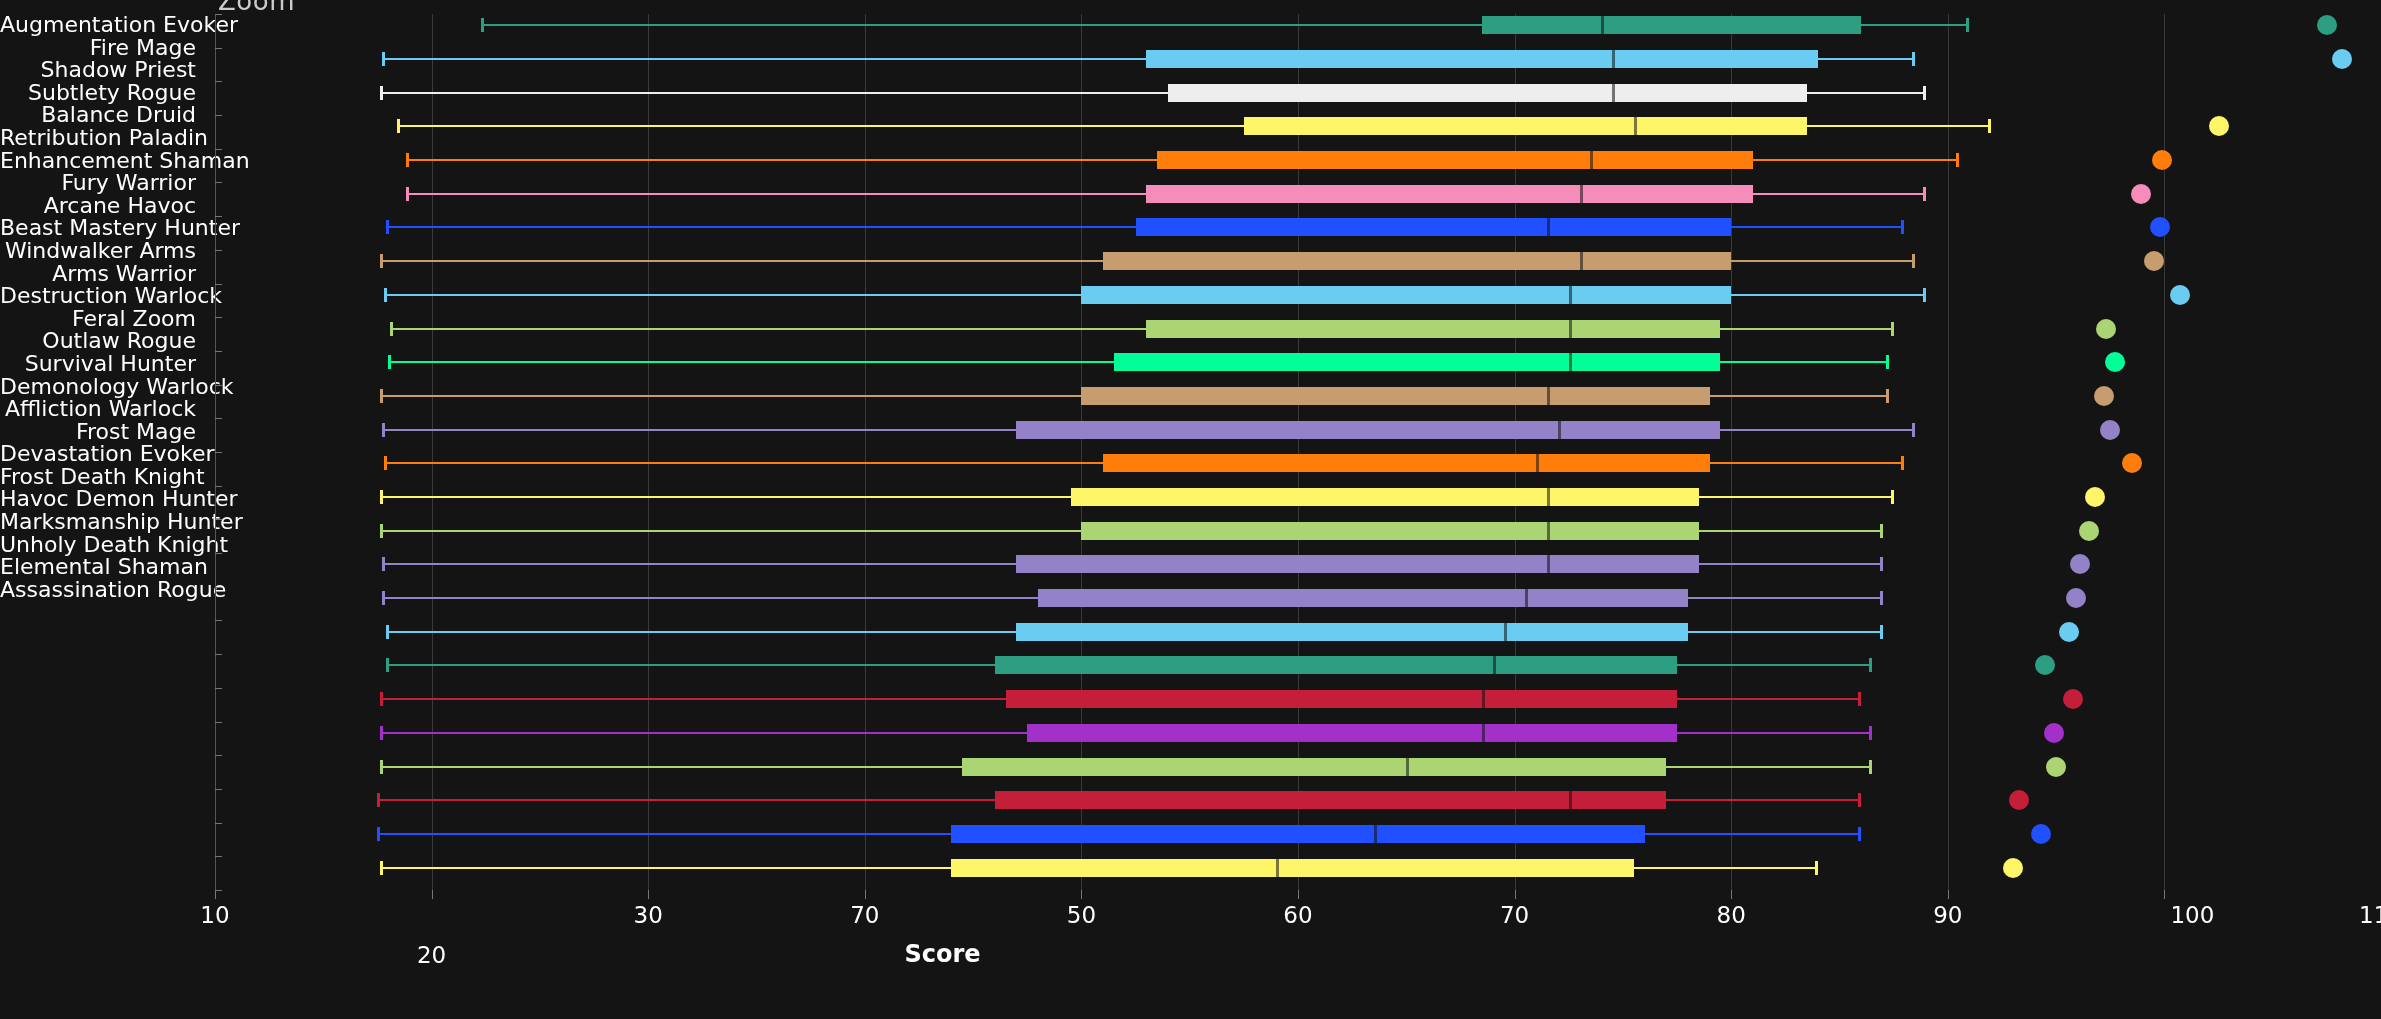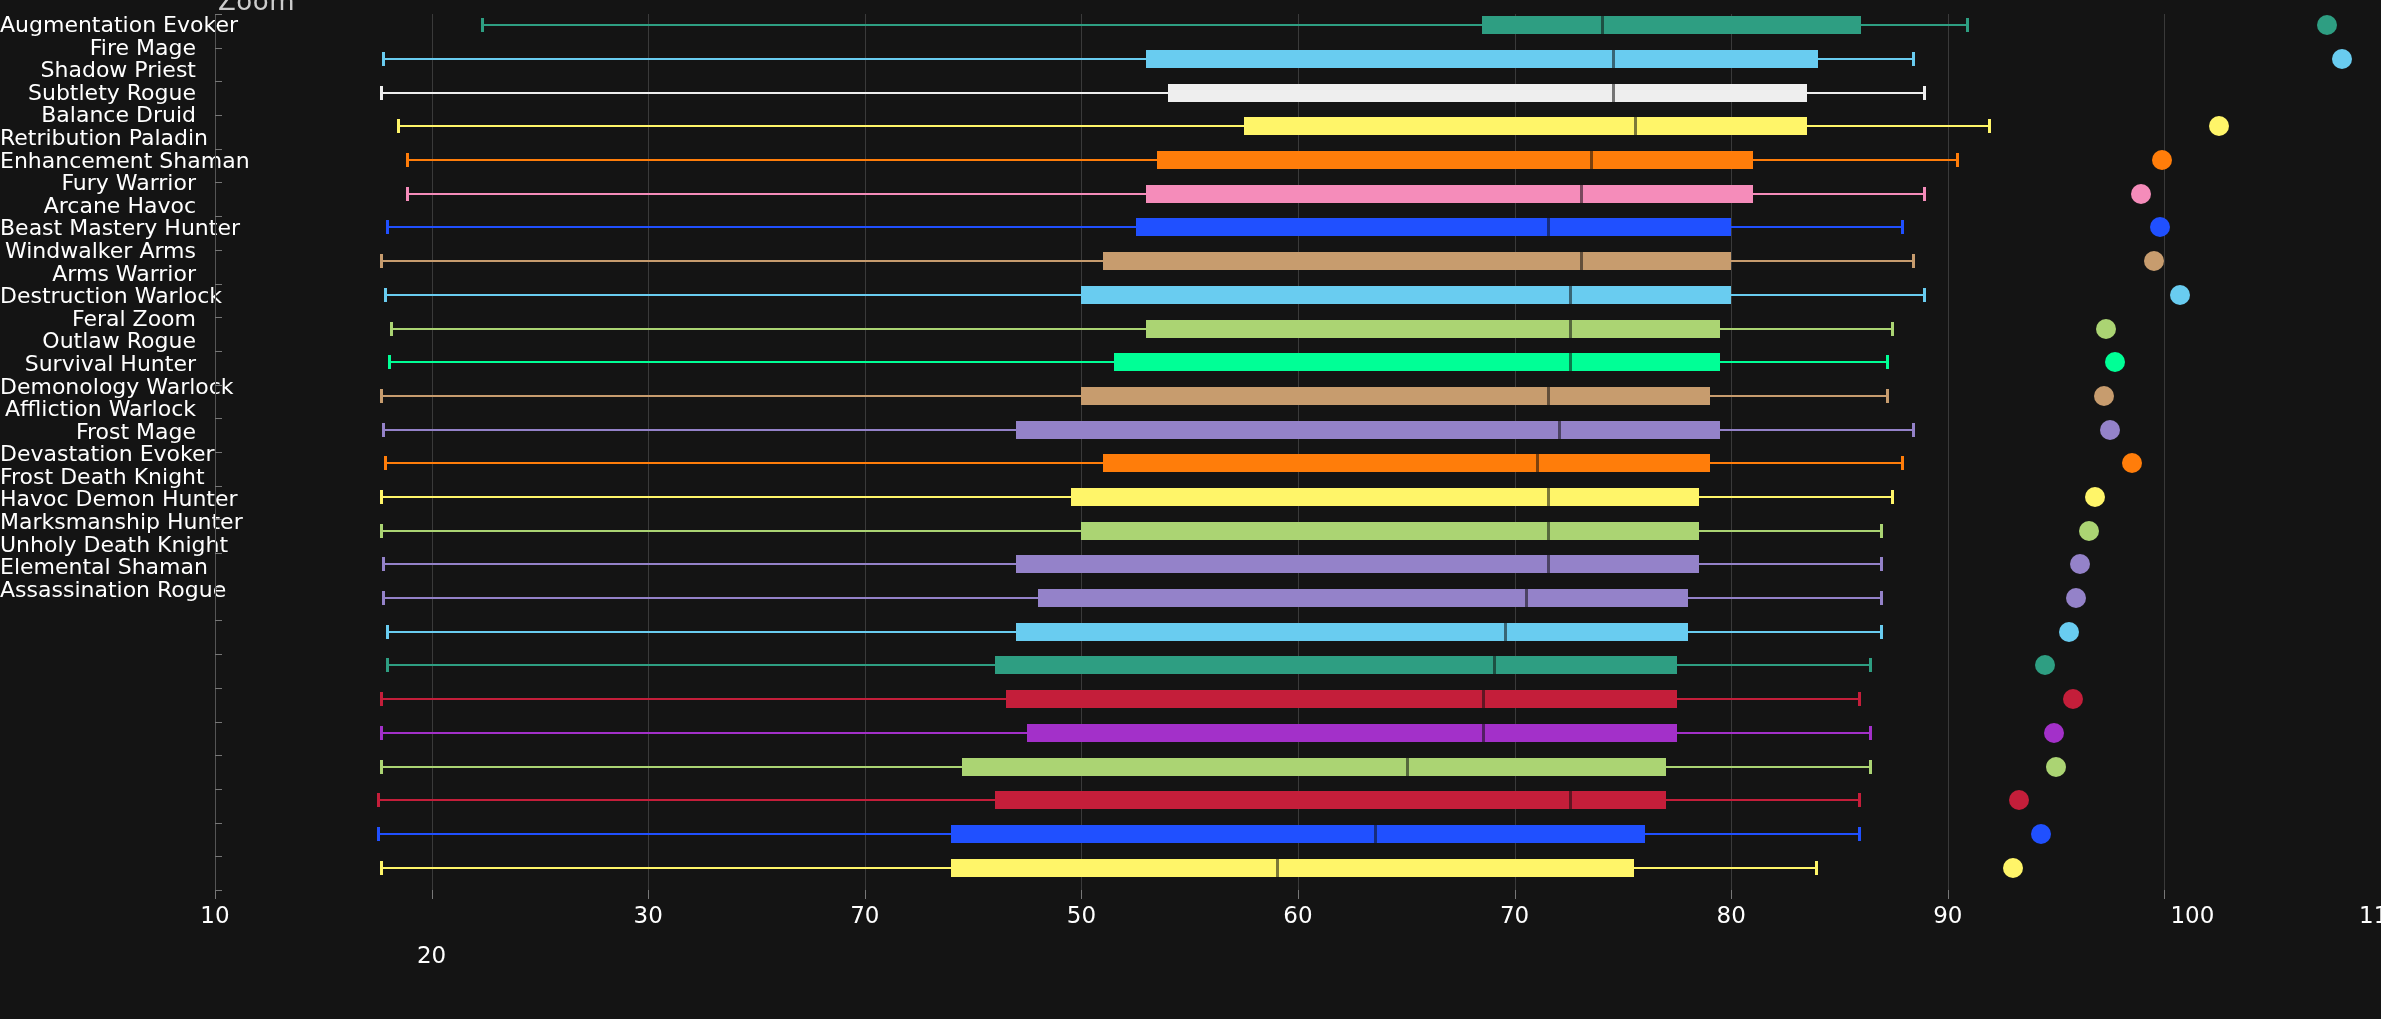--- a/index.html
+++ b/index.html
@@ -345,6 +345,9 @@
       <div class="xlab" style="left: 2166px;">110</div>
     </div>
 
+  <div class="xtitle">
+    <span>Score</span>
+  </div>
 </div>
 
 </body></html>

